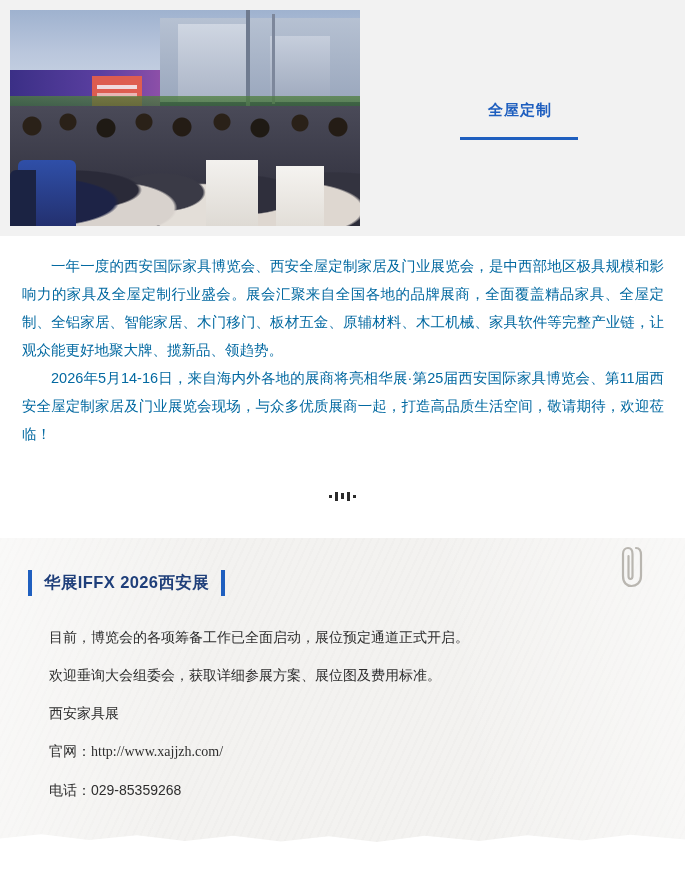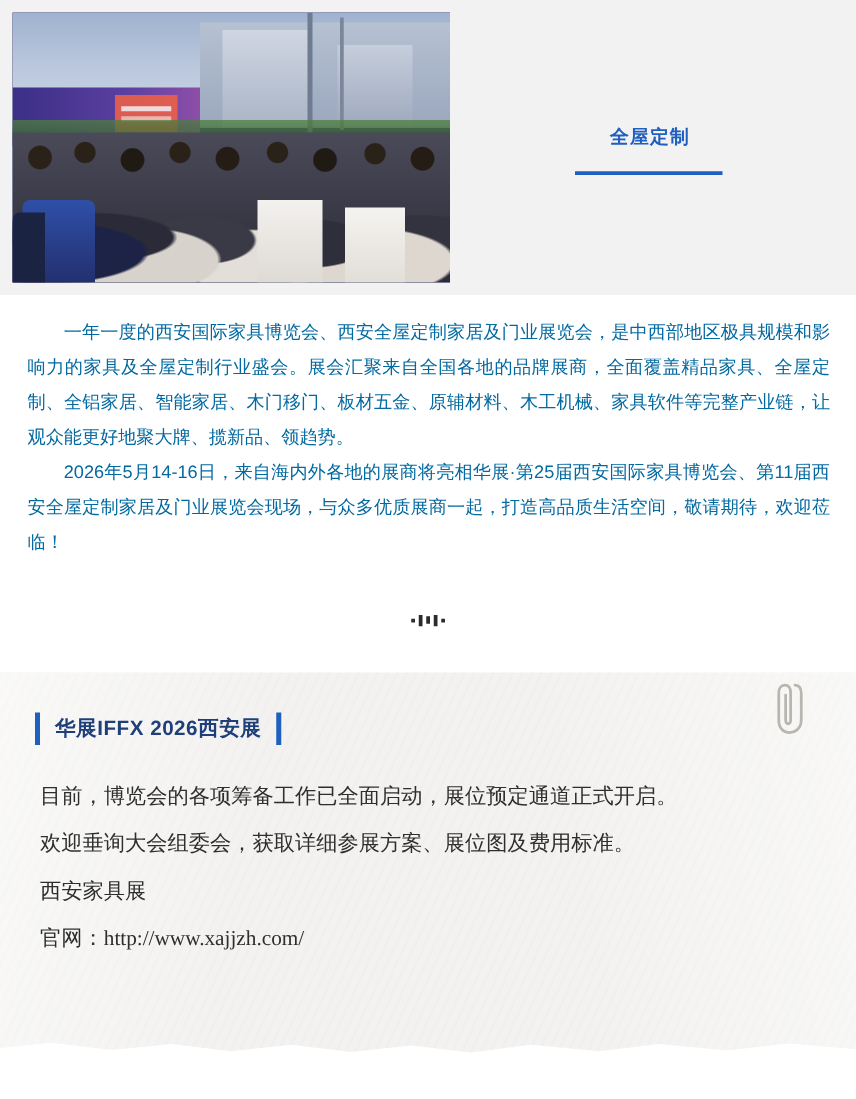--- a/index.html
+++ b/index.html
@@ -276,10 +276,10 @@
   }
   .card-lines {
     position: absolute;
-    left: 32px;
+    left: 49px;
     top: 80px;
     width: 600px;
-    font-size: 17px;
+    font-size: 14px;
     line-height: 38px;
     color: #2e2e2e;
   }

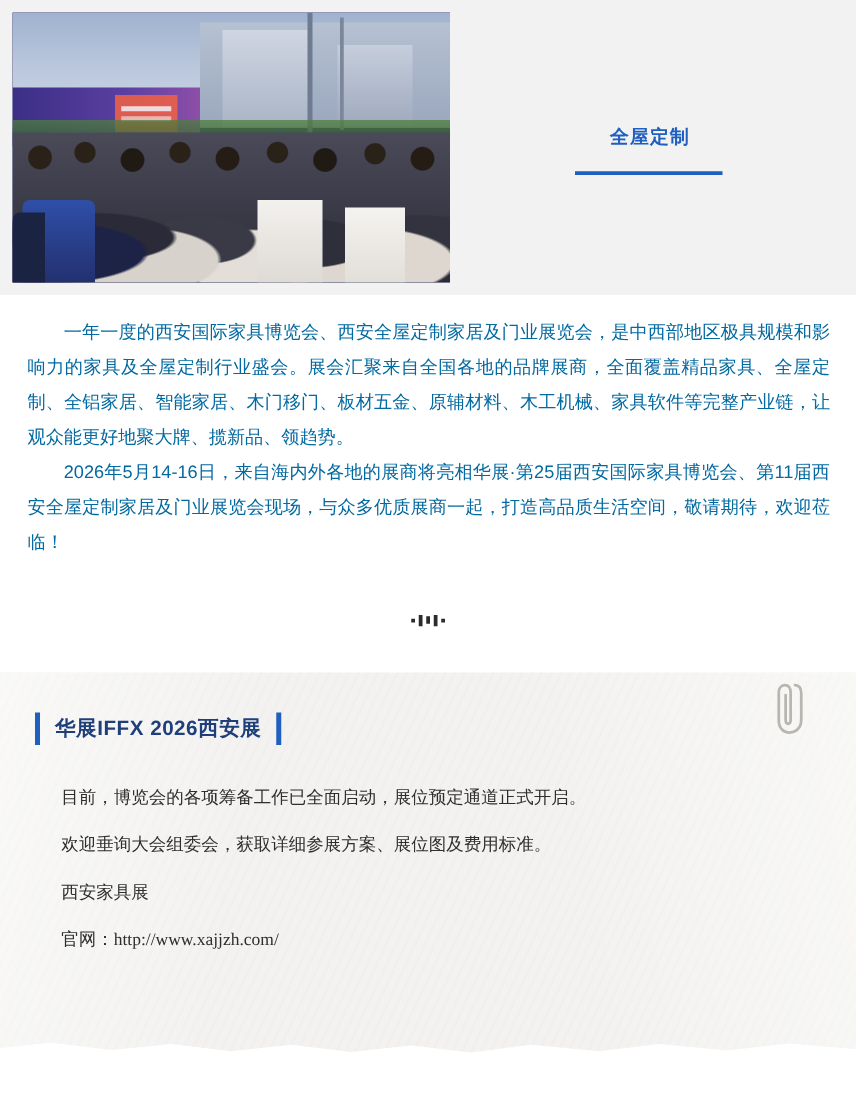--- a/index.html
+++ b/index.html
@@ -343,6 +343,7 @@
       <div>欢迎垂询大会组委会，获取详细参展方案、展位图及费用标准。</div>
       <div>西安家具展</div>
       <div><span>官网：</span><span class="mono-url">http://www.xajjzh.com/</span></div>
+      <div><span>电话：</span><span>029-85359268</span></div>
     </div>
   </div>
 

